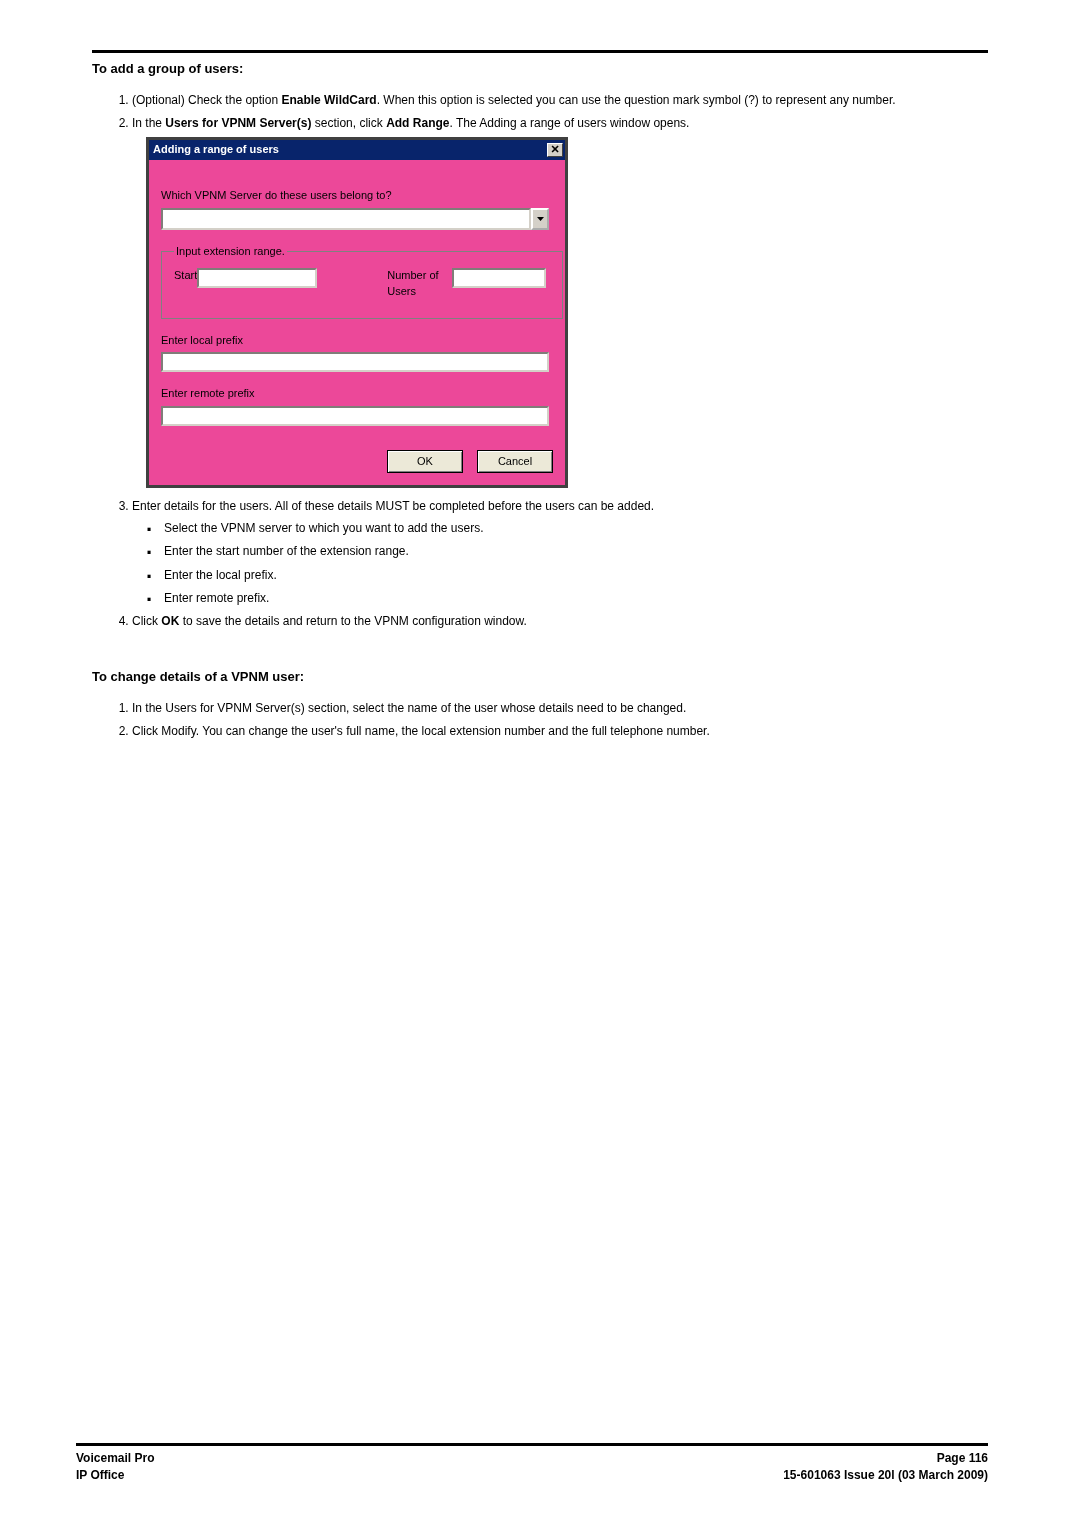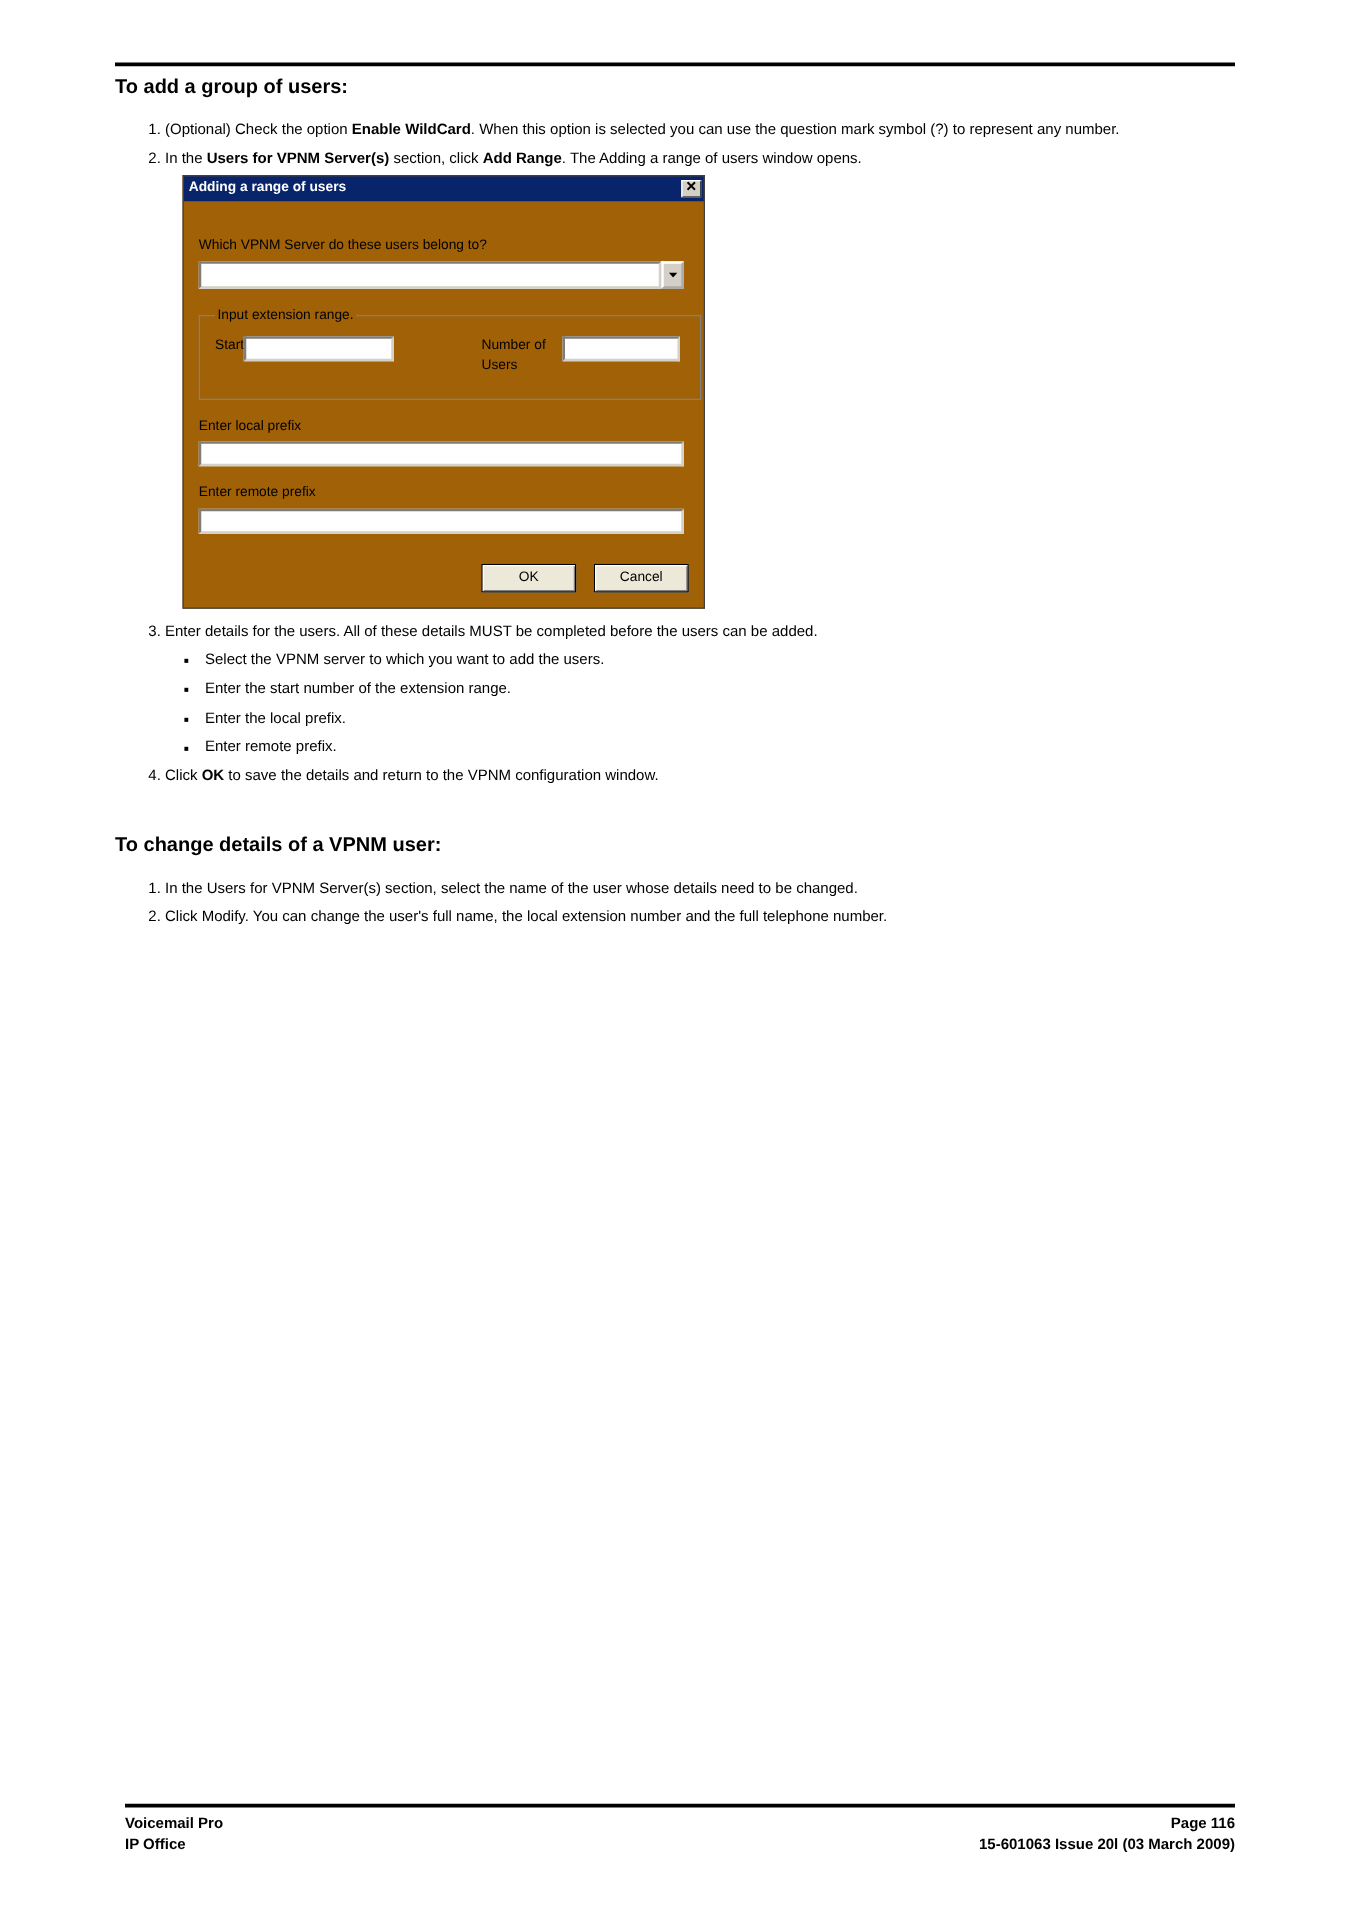--- a/index.html
+++ b/index.html
@@ -24,7 +24,7 @@
   }
   .section-heading {
     font-weight: bold;
-    font-size: 16px;
+    font-size: 13px;
     margin-bottom: 6px;
   }
   ol.steps {

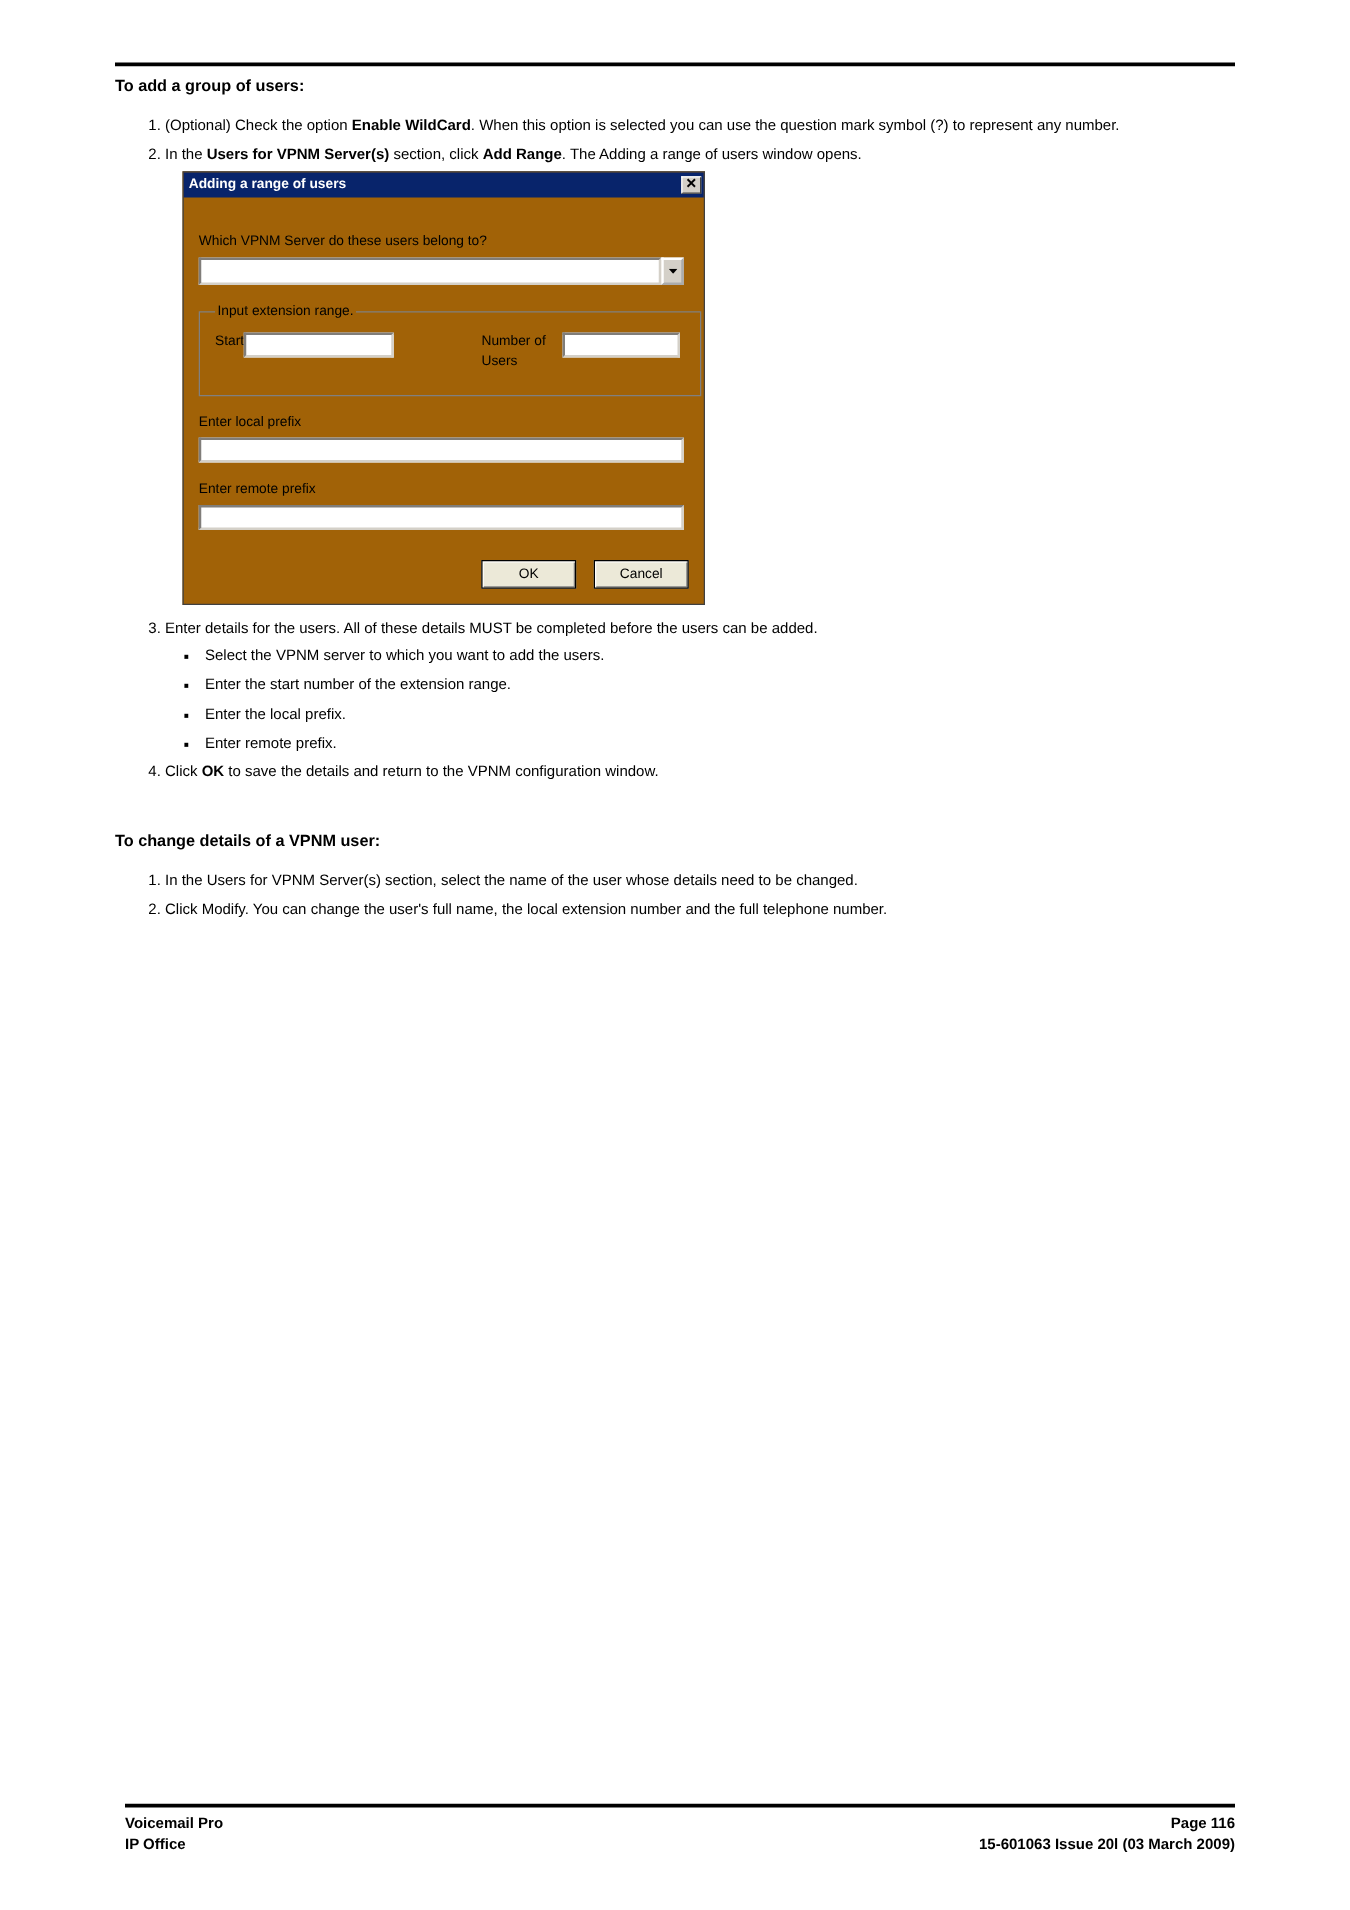--- a/index.html
+++ b/index.html
@@ -58,8 +58,8 @@
   }
   .dialog {
     width: 416px;
-    border: 1px solid #404040;
-    background: #a16207;
+    border: 3px solid #404040;
+    background: #ec4899;
     font-family: Tahoma, sans-serif;
     font-size: 11px;
     color: #000;

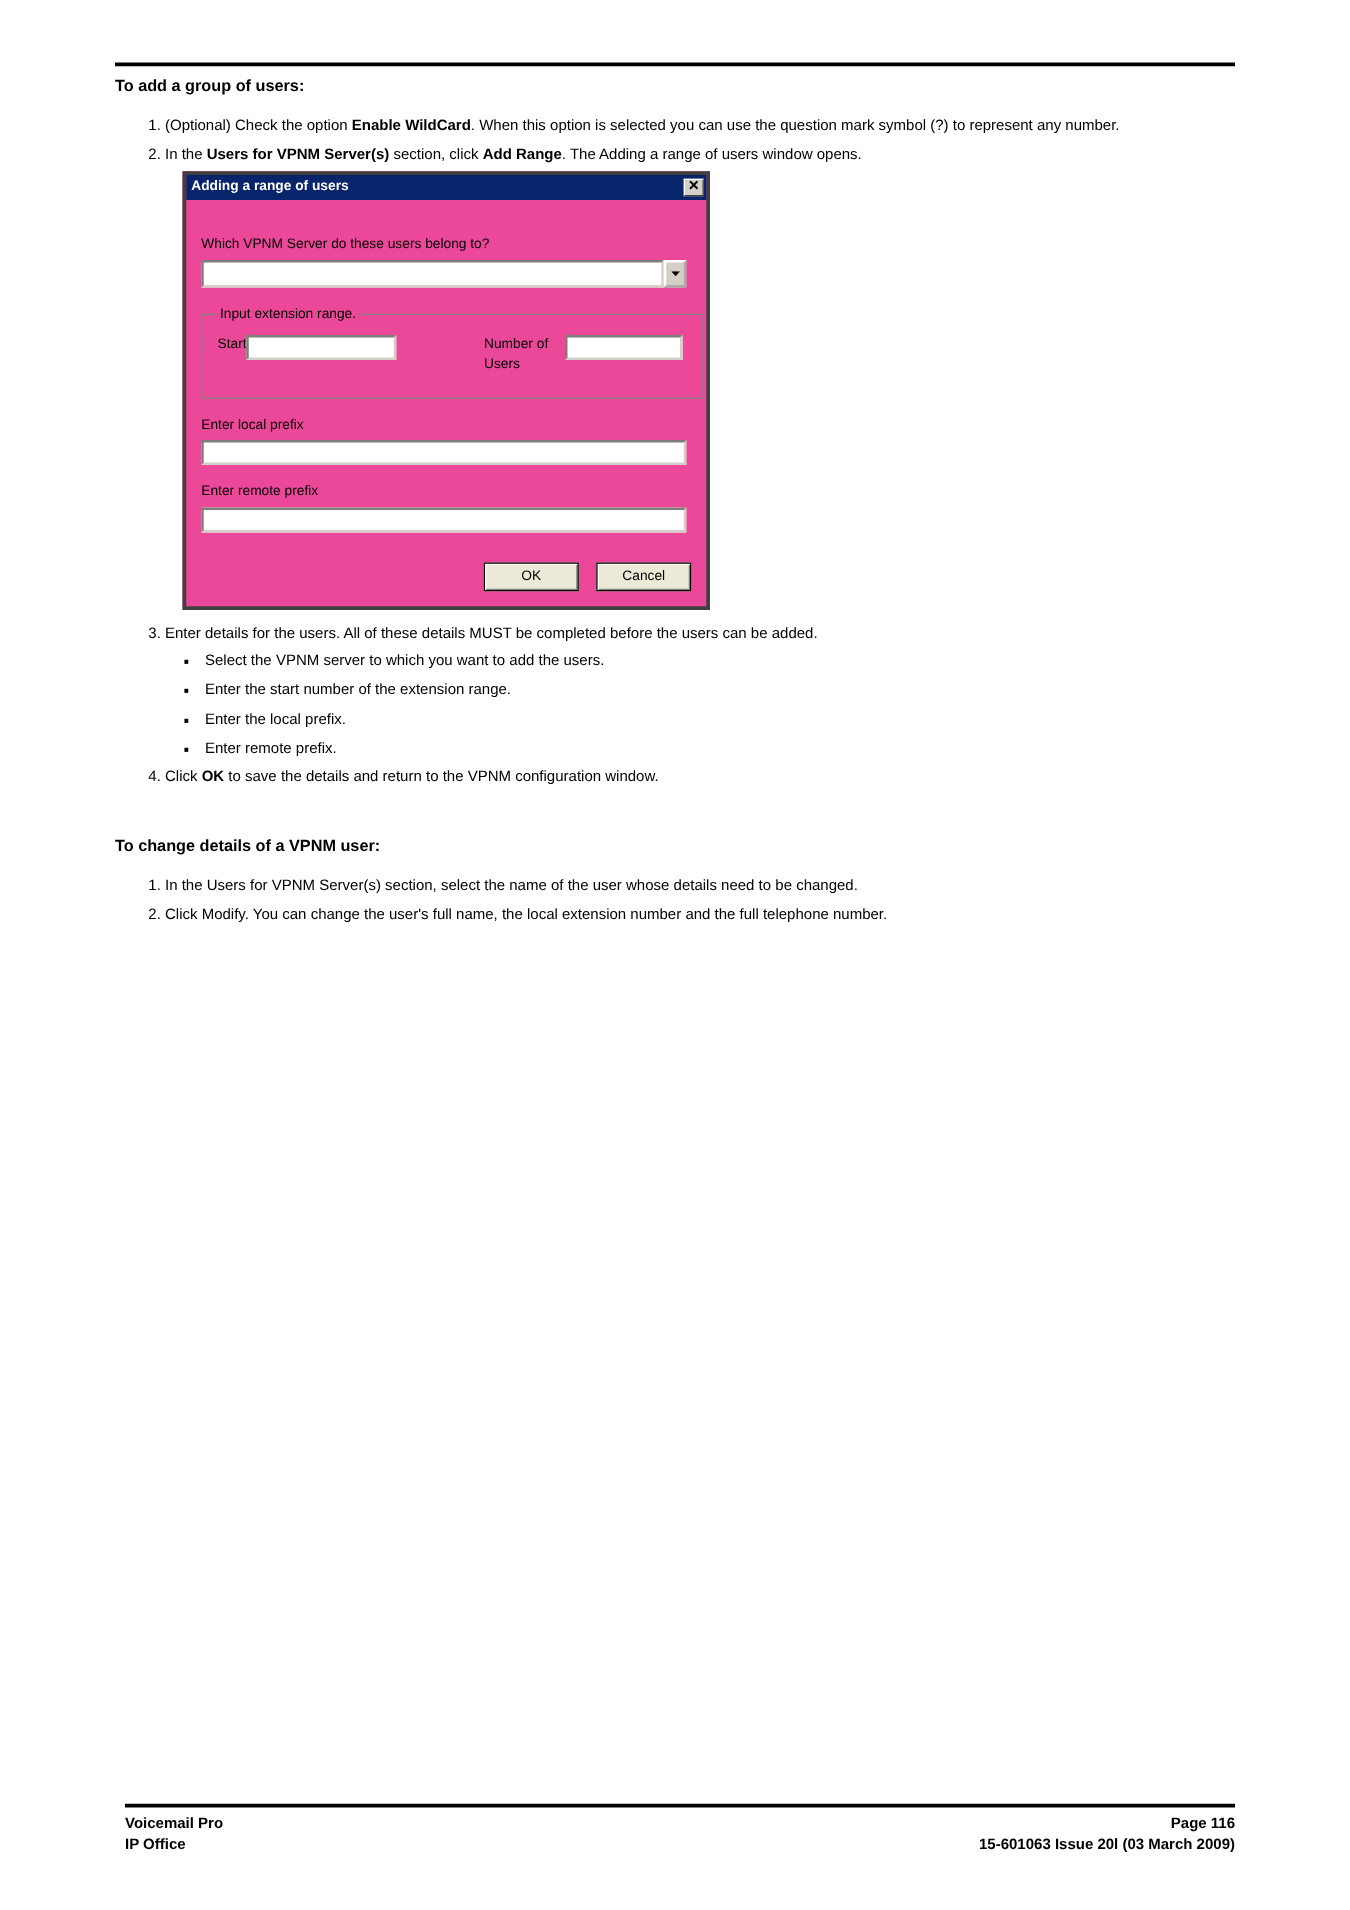--- a/index.html
+++ b/index.html
@@ -166,7 +166,7 @@
   }
   .footer {
     position: absolute;
-    left: 100px;
+    left: 76px;
     right: 92px;
     bottom: 44px;
   }

